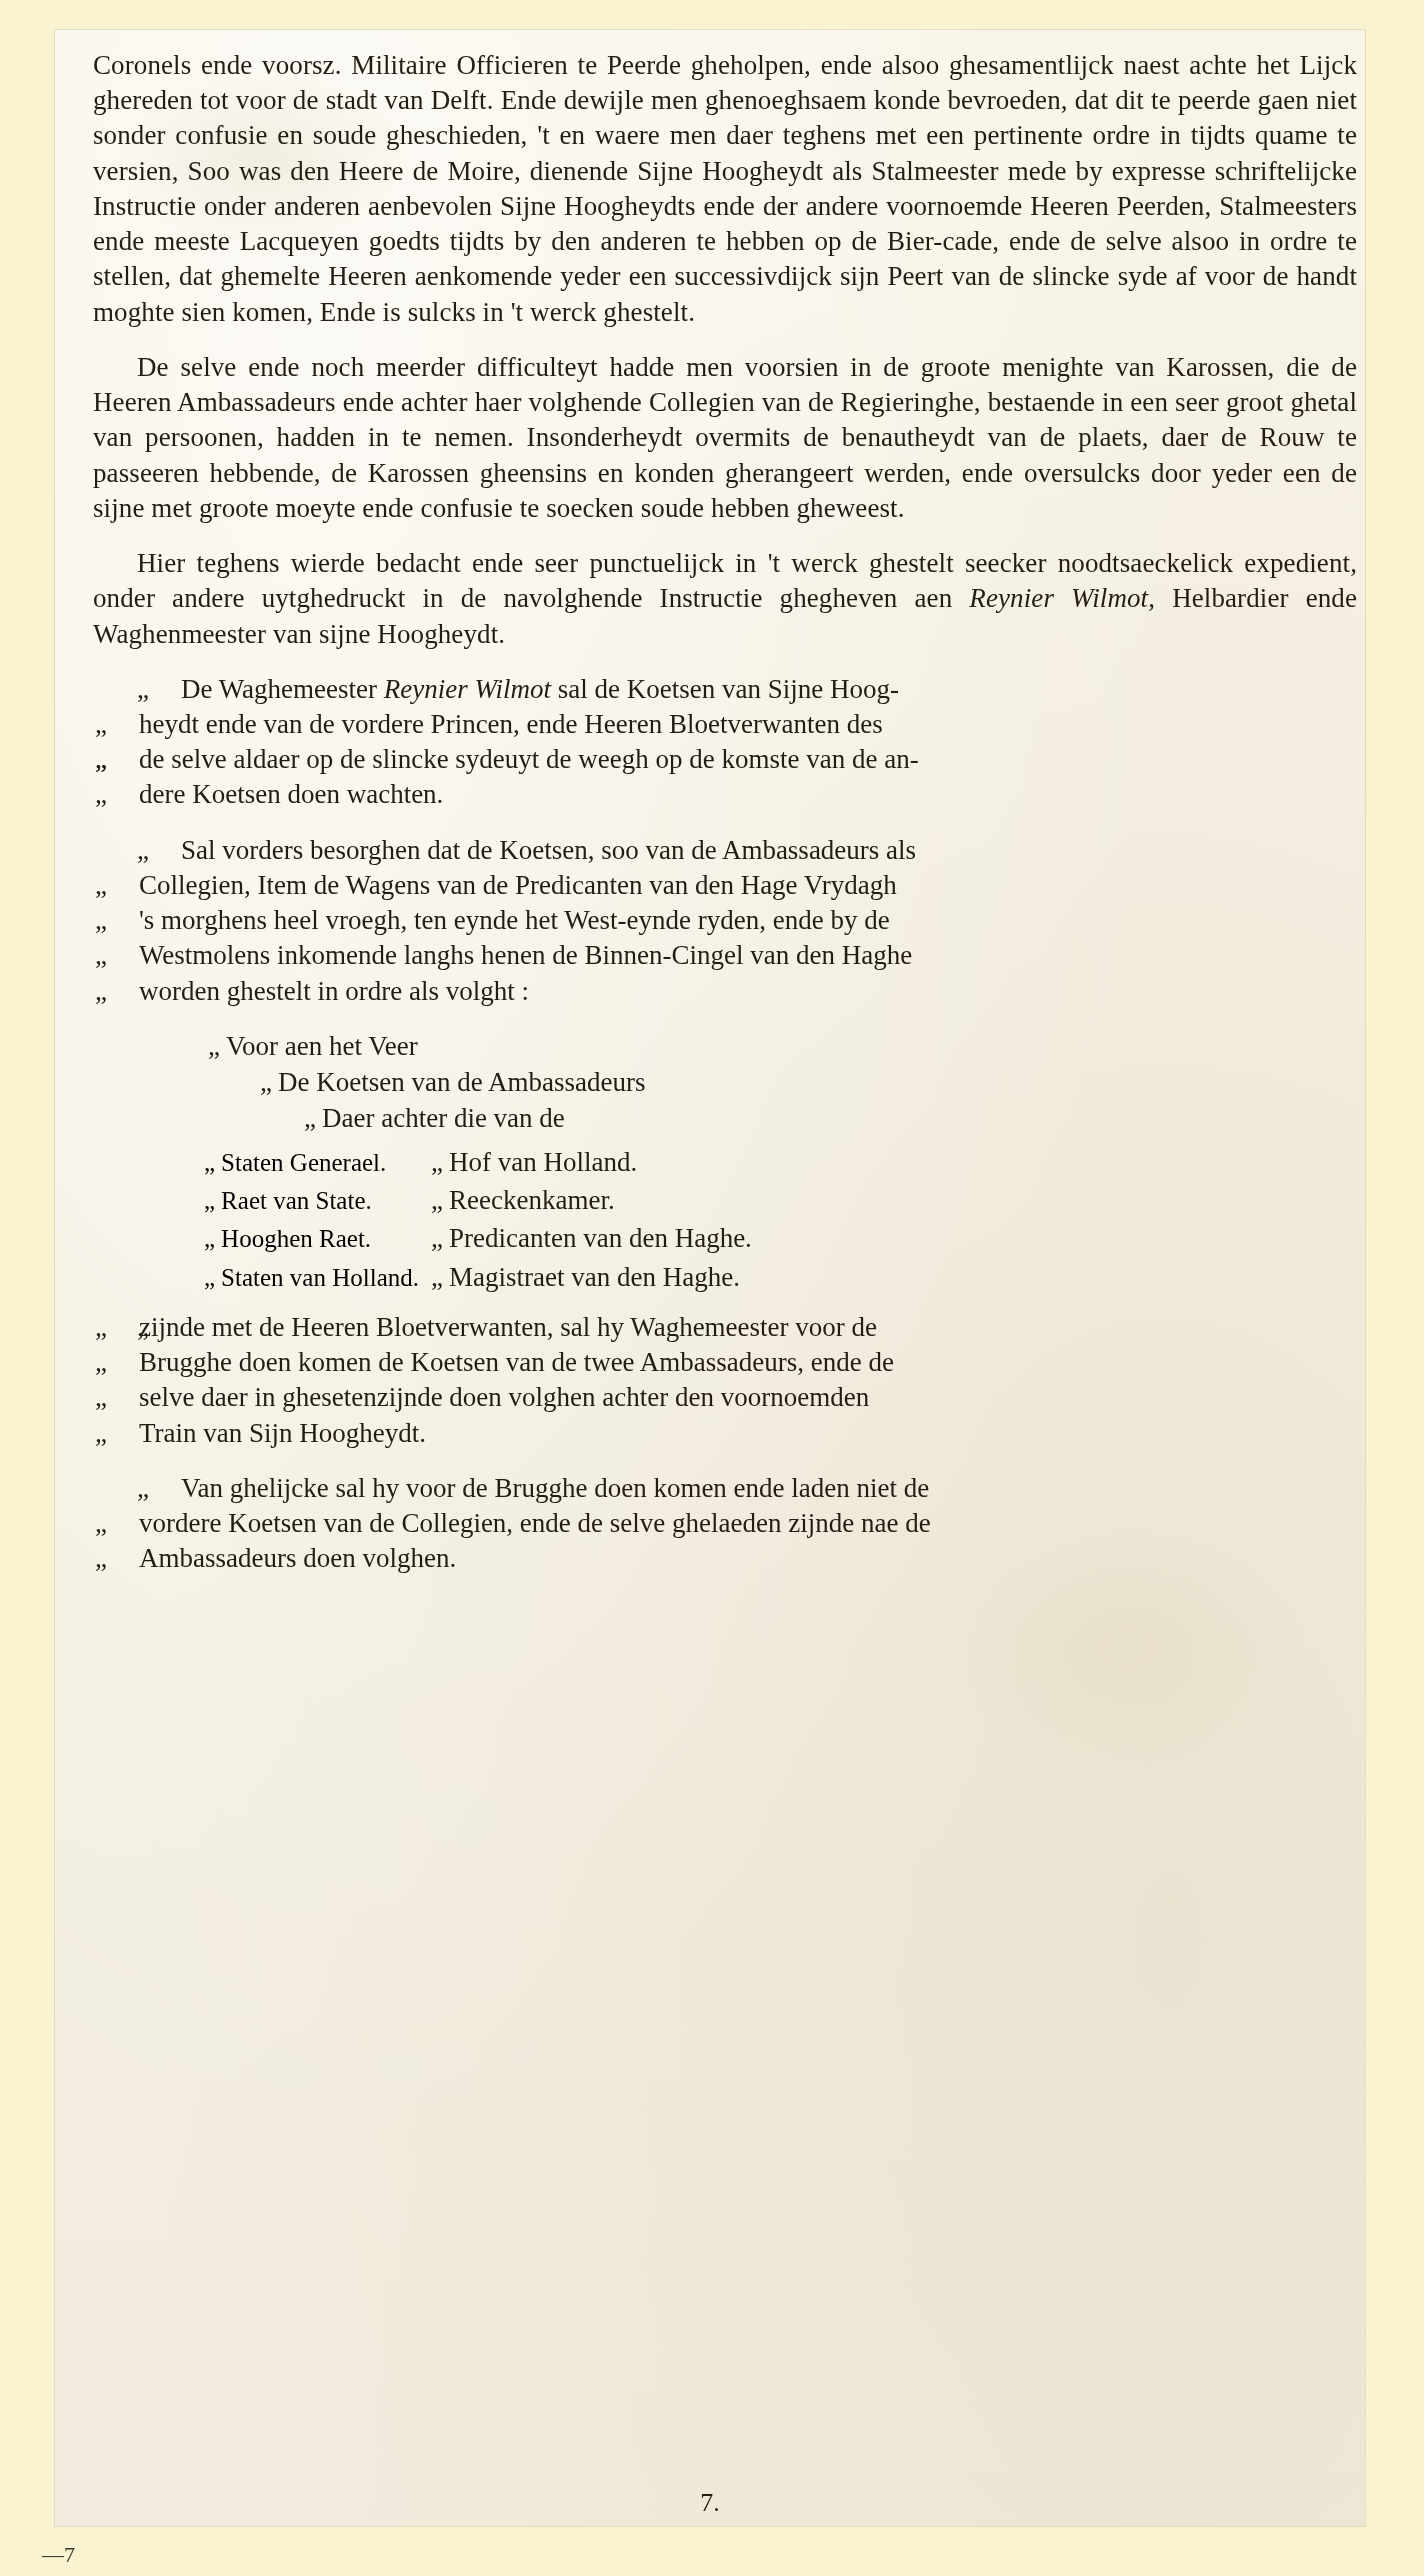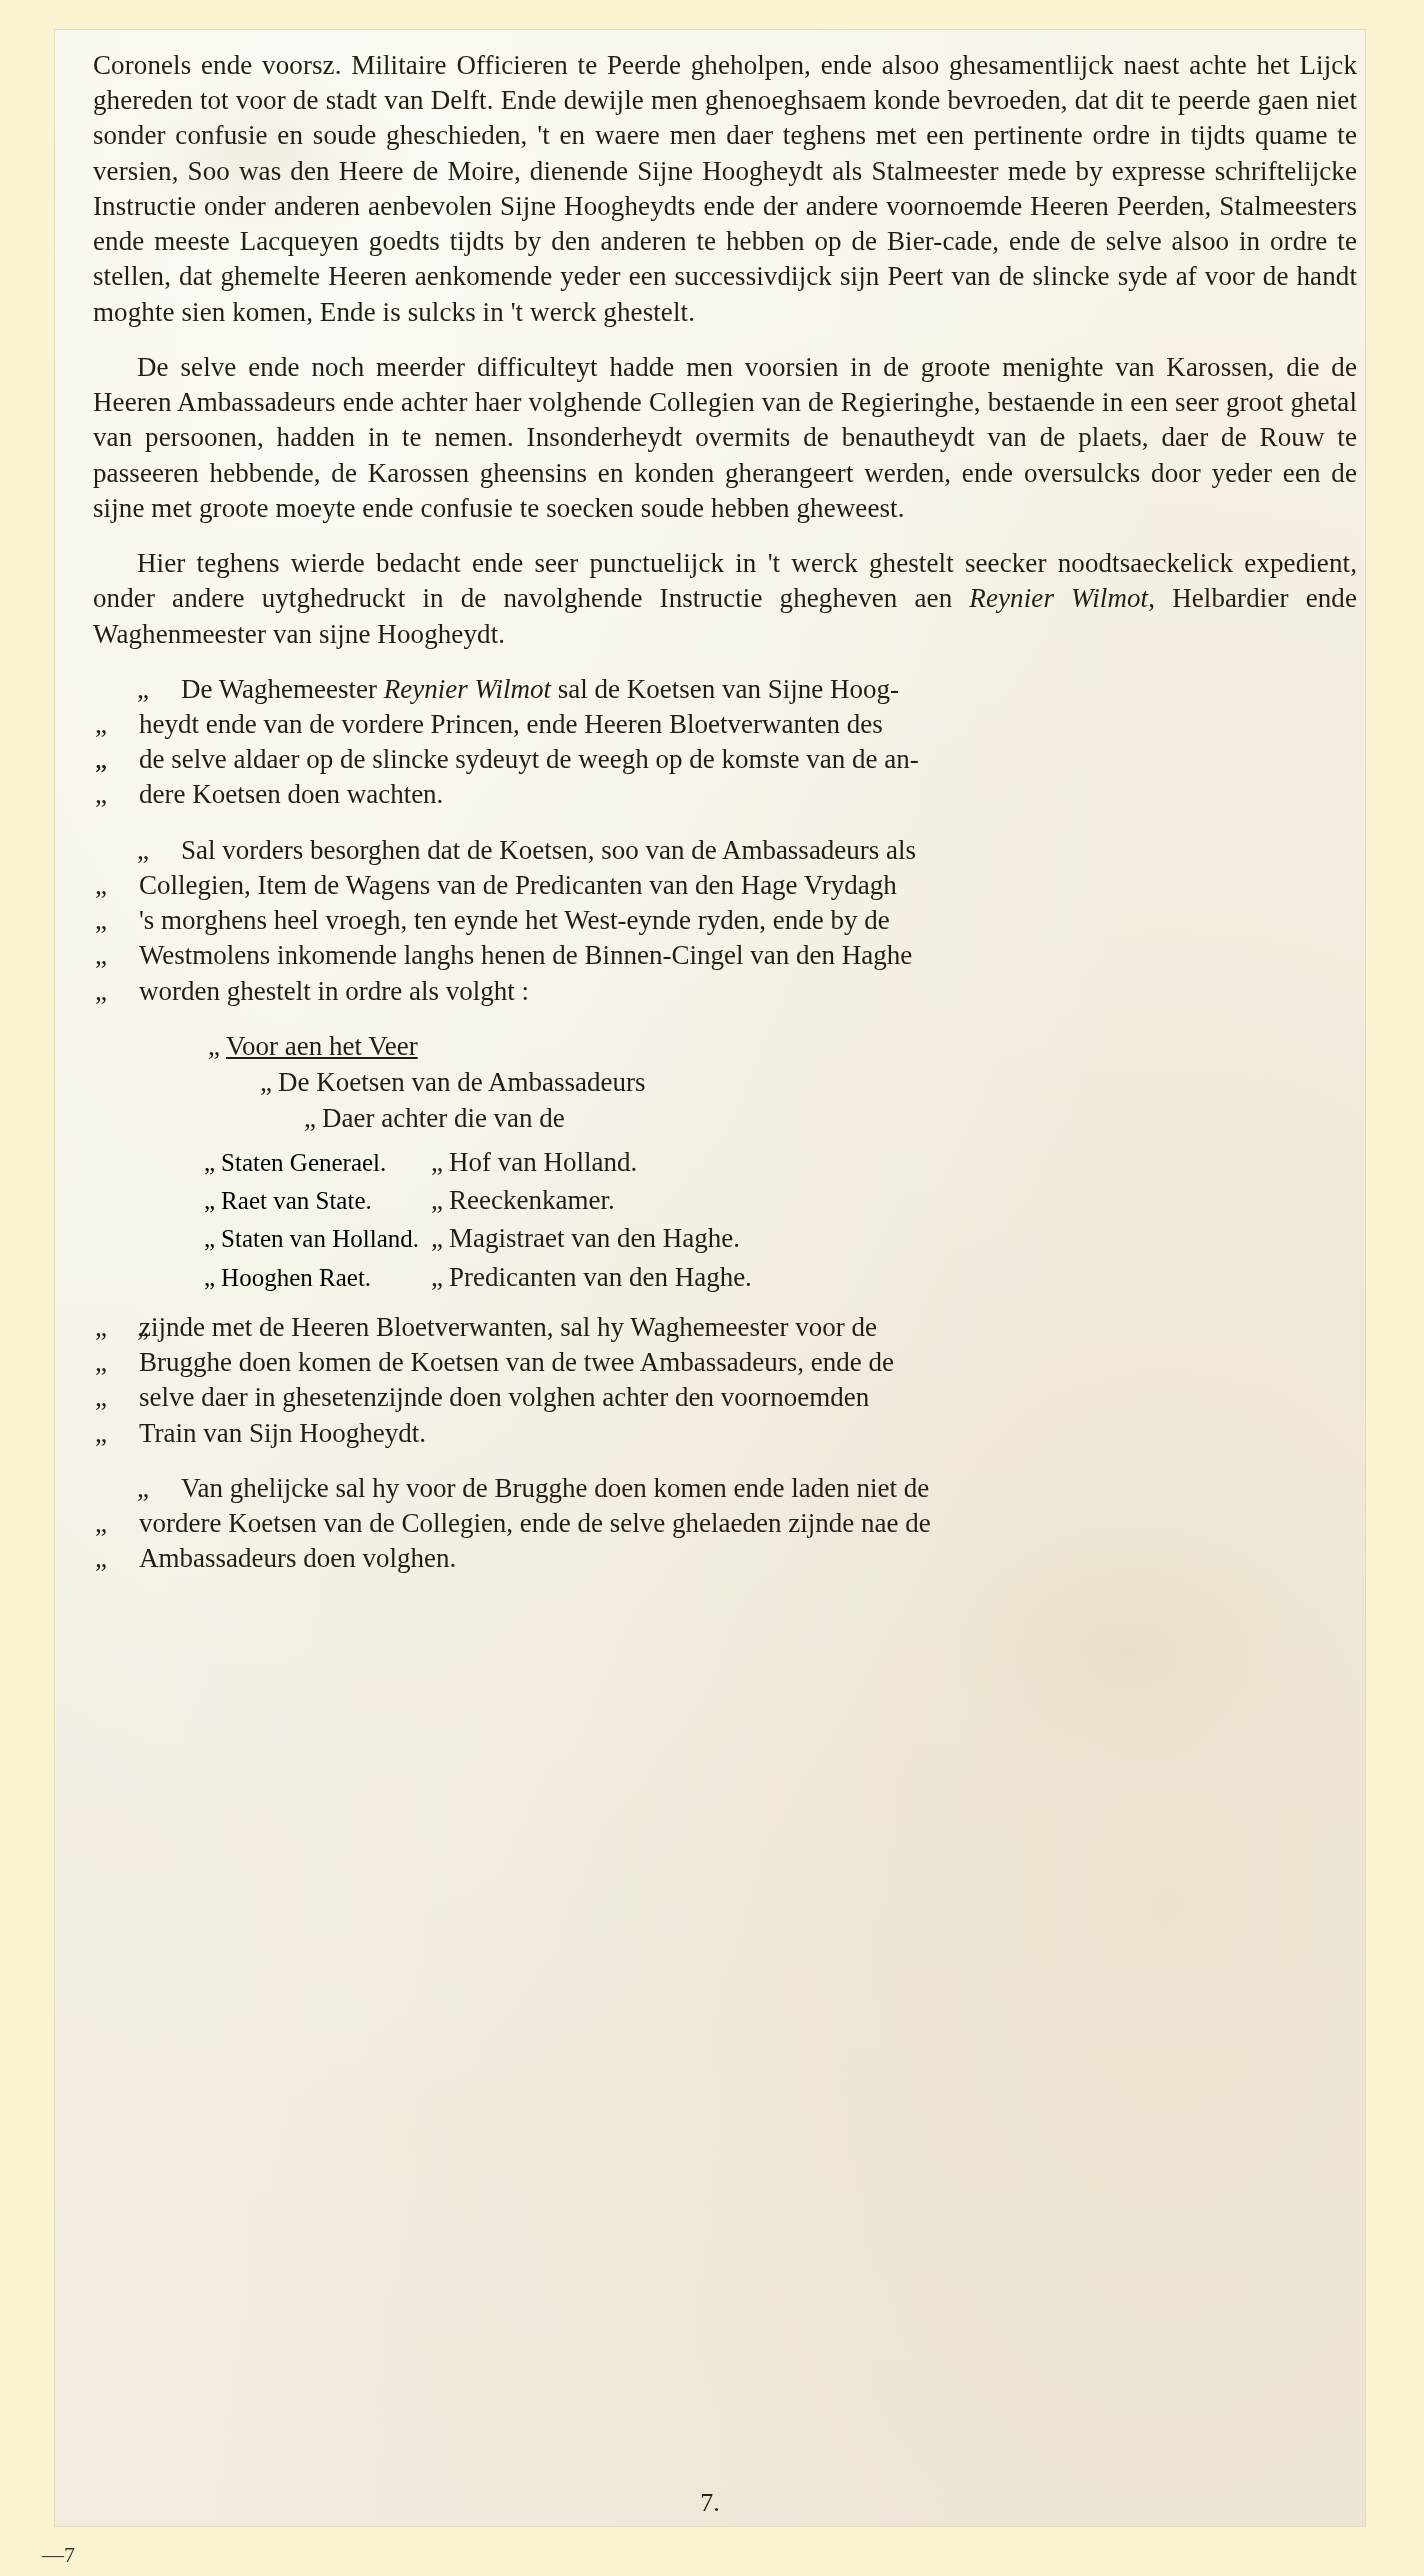--- a/index.html
+++ b/index.html
@@ -96,7 +96,7 @@
     margin-right: 7px;
     letter-spacing: -1px;
   }
-  .indent-1 { padding-left: 115px; text-decoration: underline; }
+  .indent-1 { padding-left: 115px; }
   .indent-2 { padding-left: 167px; }
   .indent-3 { padding-left: 211px; }
   .two-col {

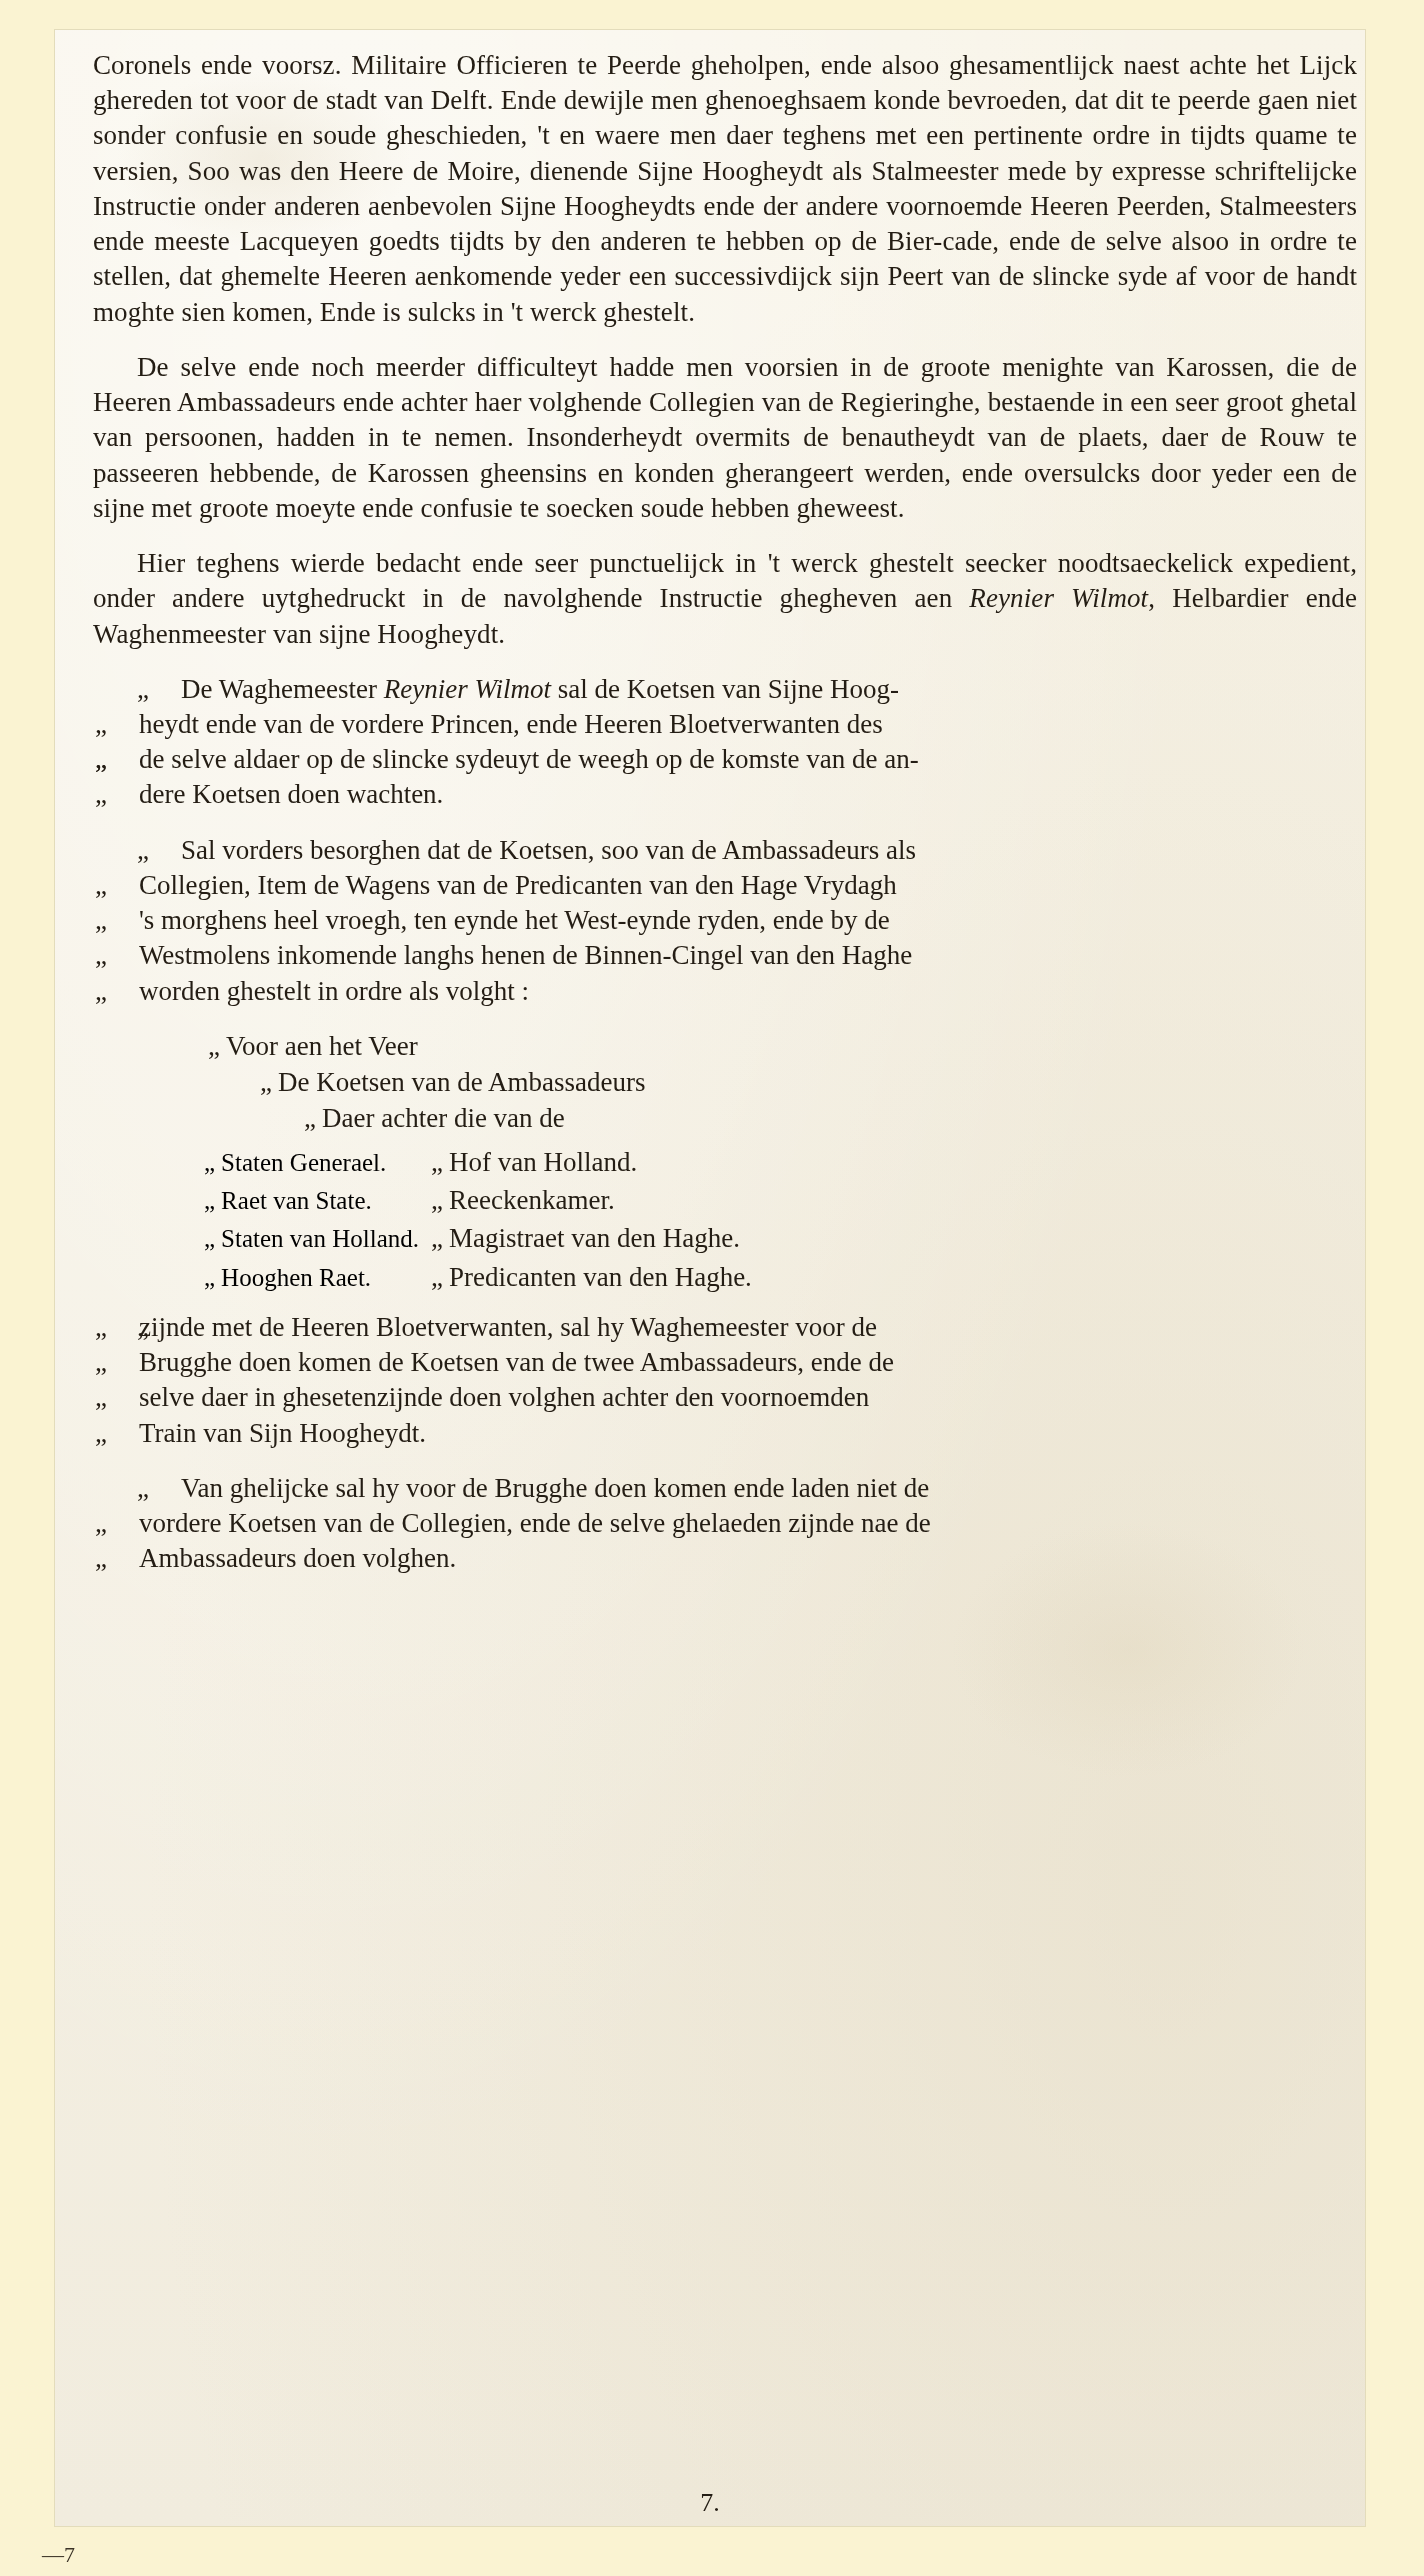--- a/index.html
+++ b/index.html
@@ -200,12 +200,12 @@
         <div class="colB"><span class="qmark">„</span><span>Reeckenkamer.</span></div>
       </div>
       <div class="row">
+        <div class="colA"><span class="qmark">„</span><span>Hooghen Raet.</span></div>
+        <div class="colB"><span class="qmark">„</span><span>Predicanten van den Haghe.</span></div>
+      </div>
+      <div class="row">
         <div class="colA"><span class="qmark">„</span><span>Staten van Holland.</span></div>
         <div class="colB"><span class="qmark">„</span><span>Magistraet van den Haghe.</span></div>
-      </div>
-      <div class="row">
-        <div class="colA"><span class="qmark">„</span><span>Hooghen Raet.</span></div>
-        <div class="colB"><span class="qmark">„</span><span>Predicanten van den Haghe.</span></div>
       </div>
     </div>
 

